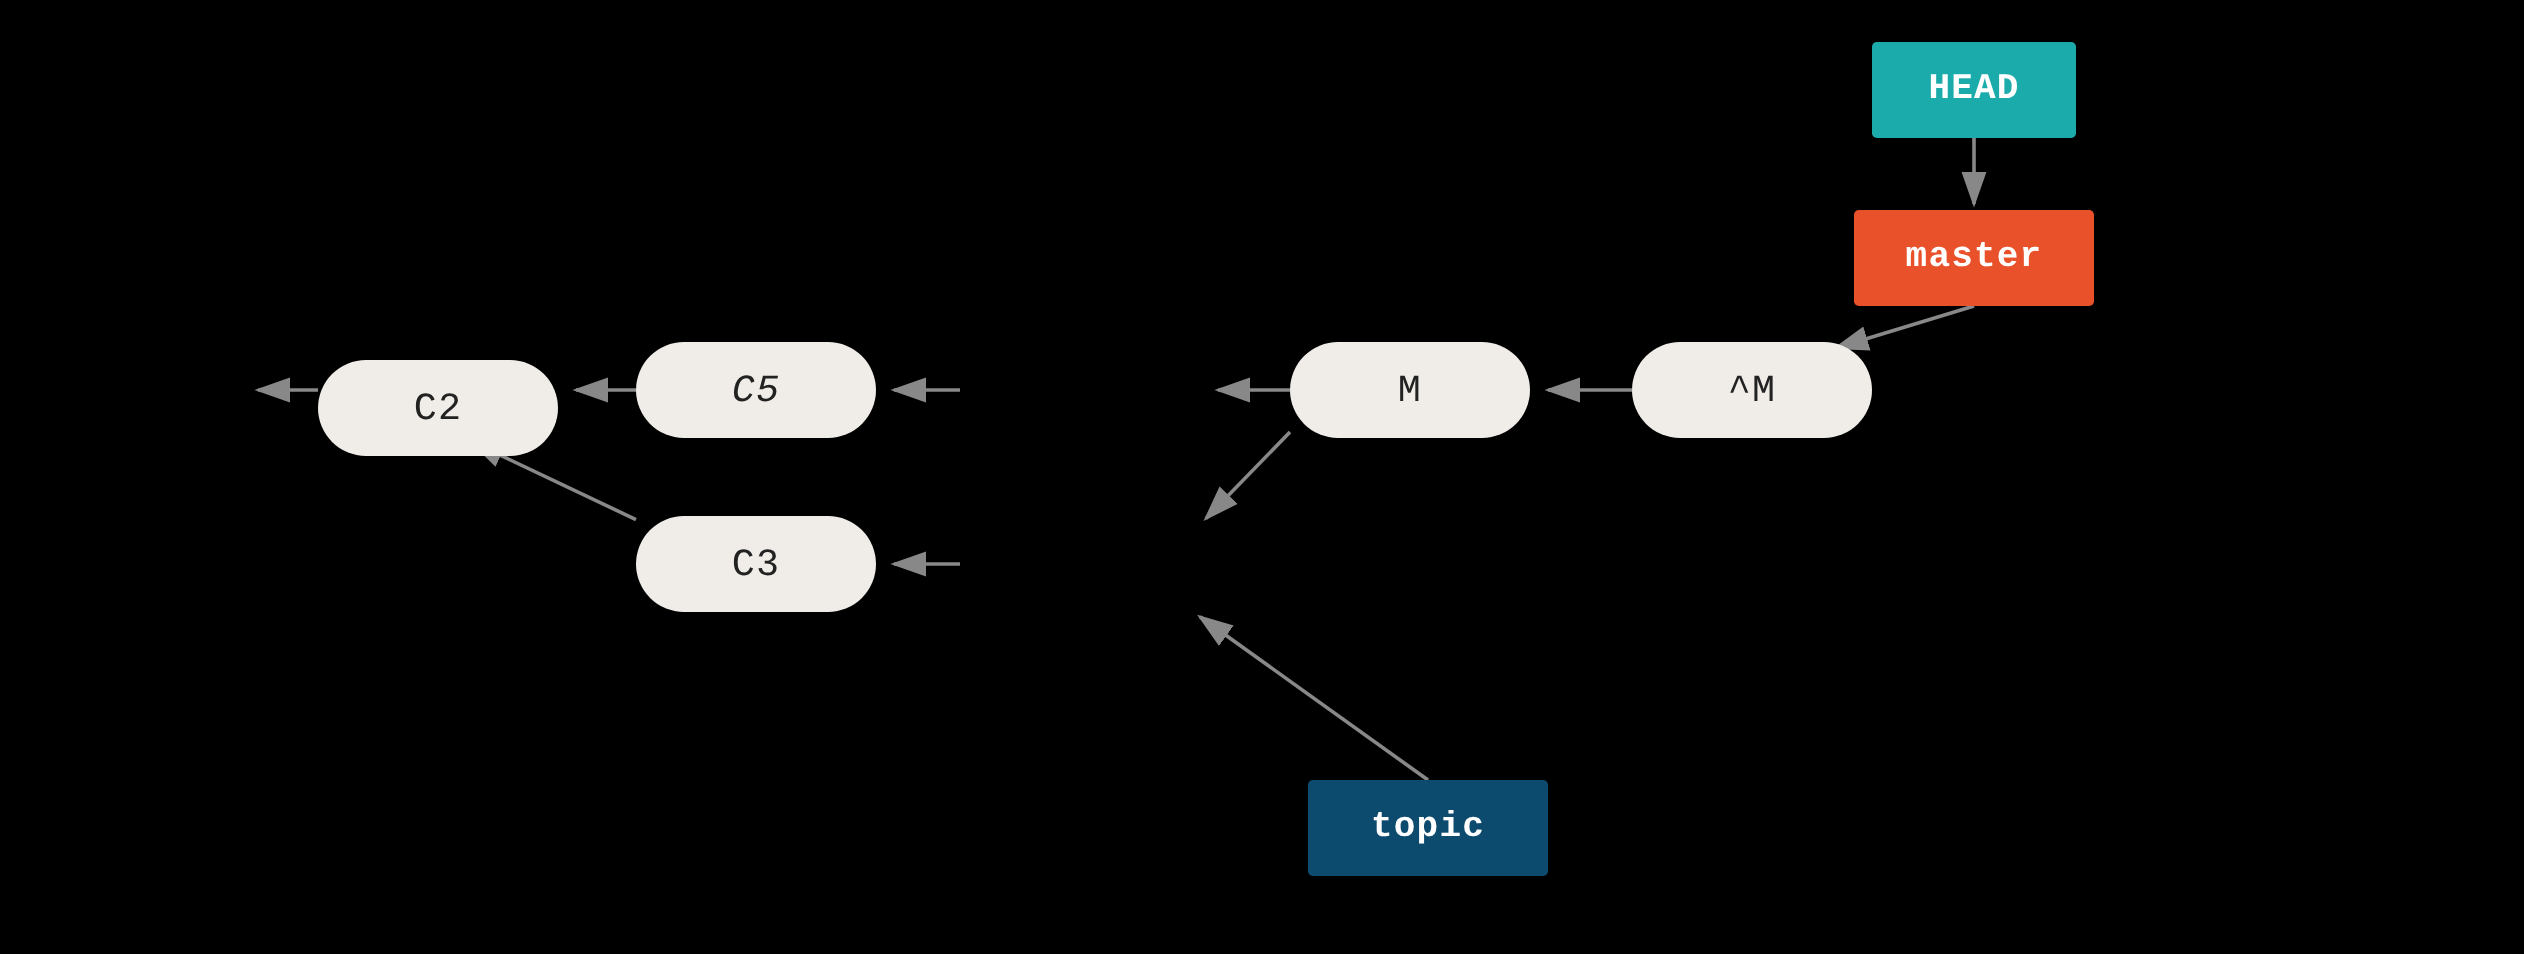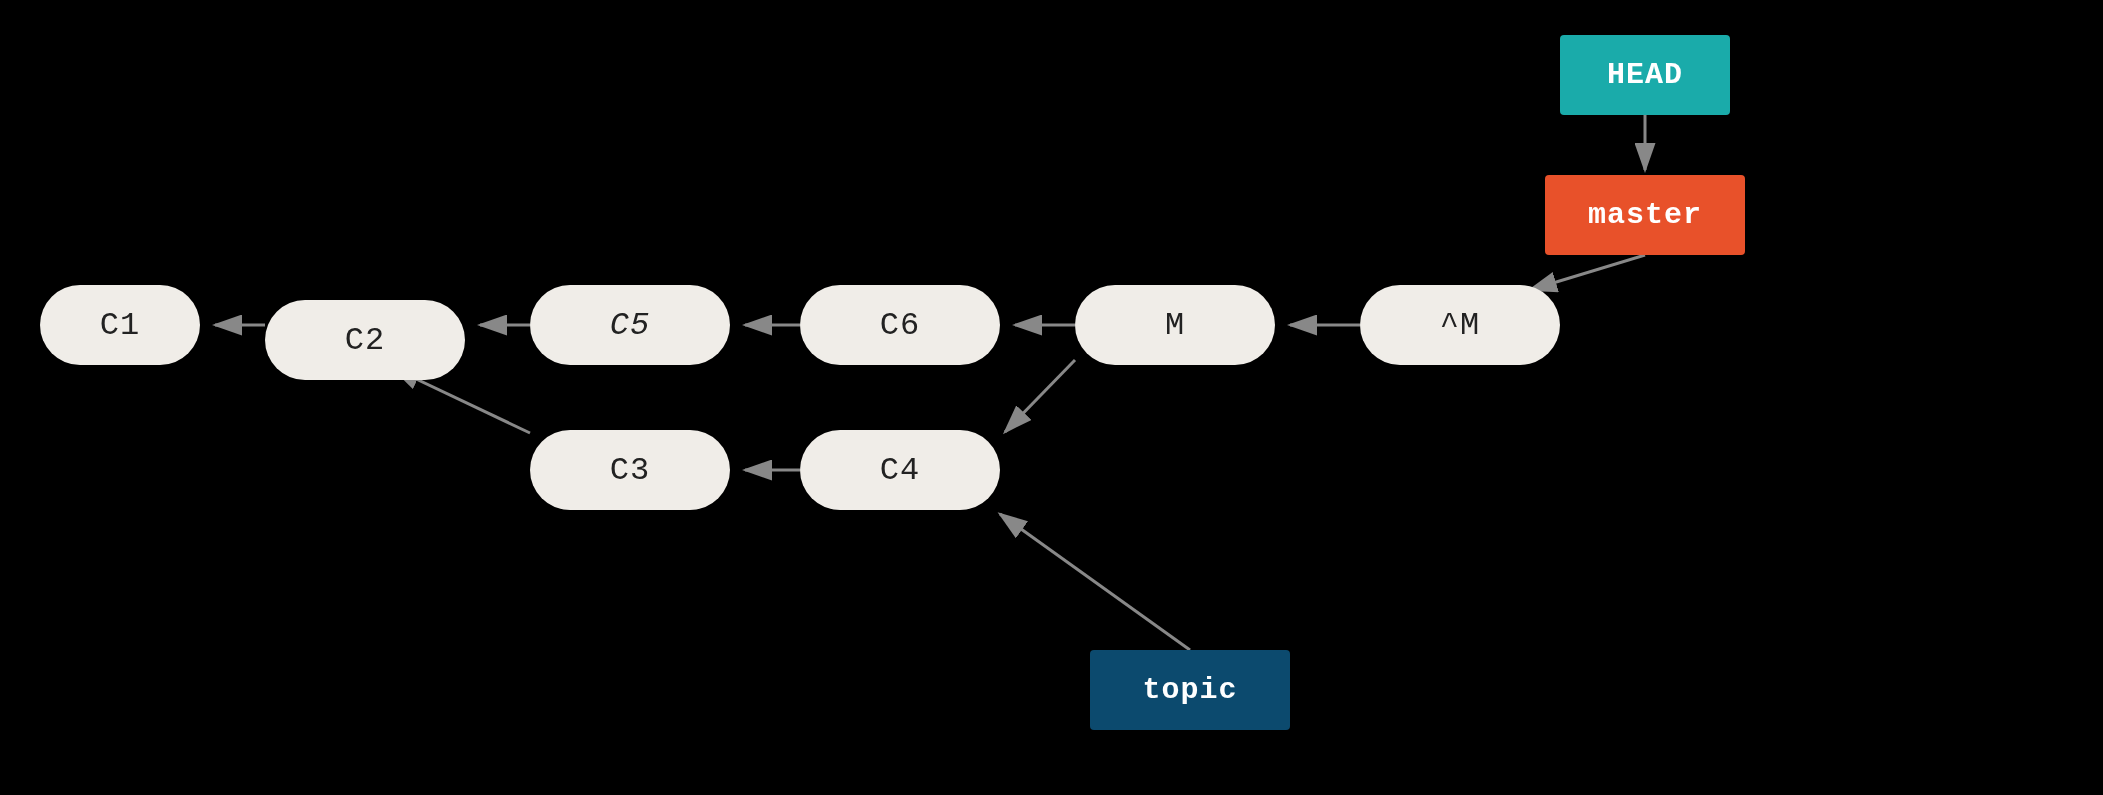--- a/index.html
+++ b/index.html
@@ -100,9 +100,6 @@
     <line x1="1190" y1="650" x2="1000" y2="514" stroke="#888" stroke-width="3" marker-end="url(#arrowhead)"></line>
   </svg>
 
-  <div class="commit-node" style="left:40px; top:285px; width:160px; height:80px;">
-    <span>C1</span>
-  </div>
 
   <div class="commit-node" style="left:265px; top:285px; width:200px; height:80px;margin-top:15px;">
     <span>C2</span>

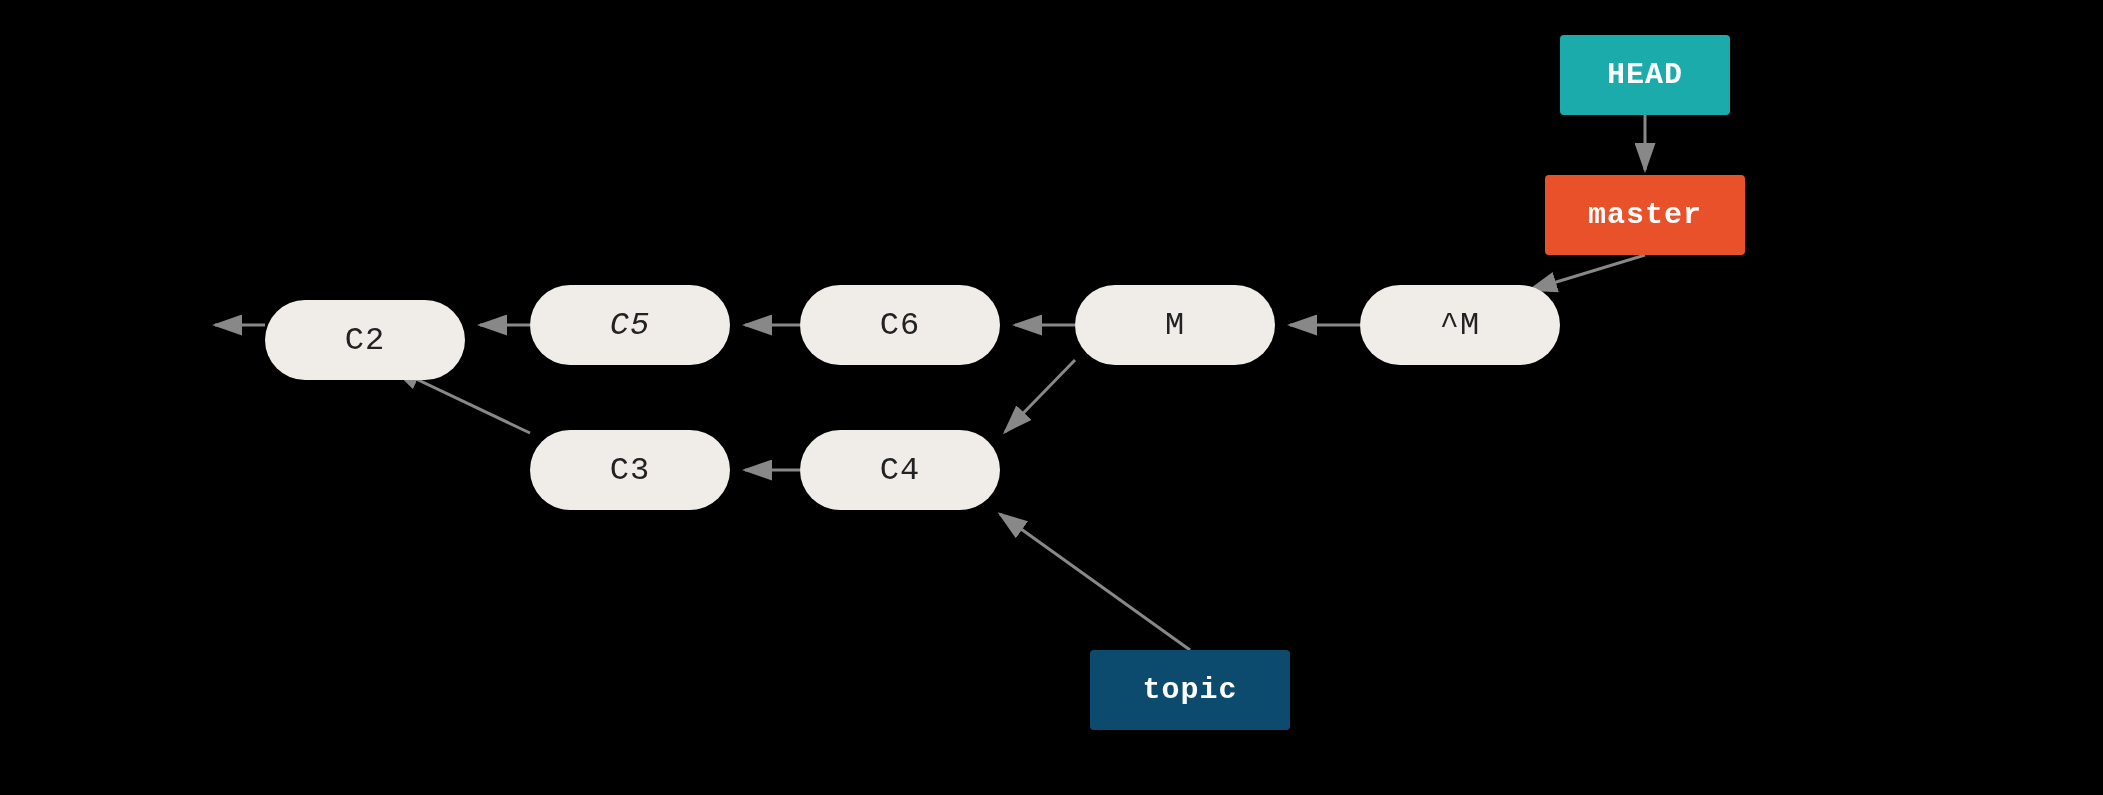--- a/index.html
+++ b/index.html
@@ -109,9 +109,6 @@
     <span>C5</span>
   </div>
 
-  <div class="commit-node" style="left:800px; top:285px; width:200px; height:80px;">
-    <span>C6</span>
-  </div>
 
   <div class="commit-node" style="left:1075px; top:285px; width:200px; height:80px;">
     <span>M</span>

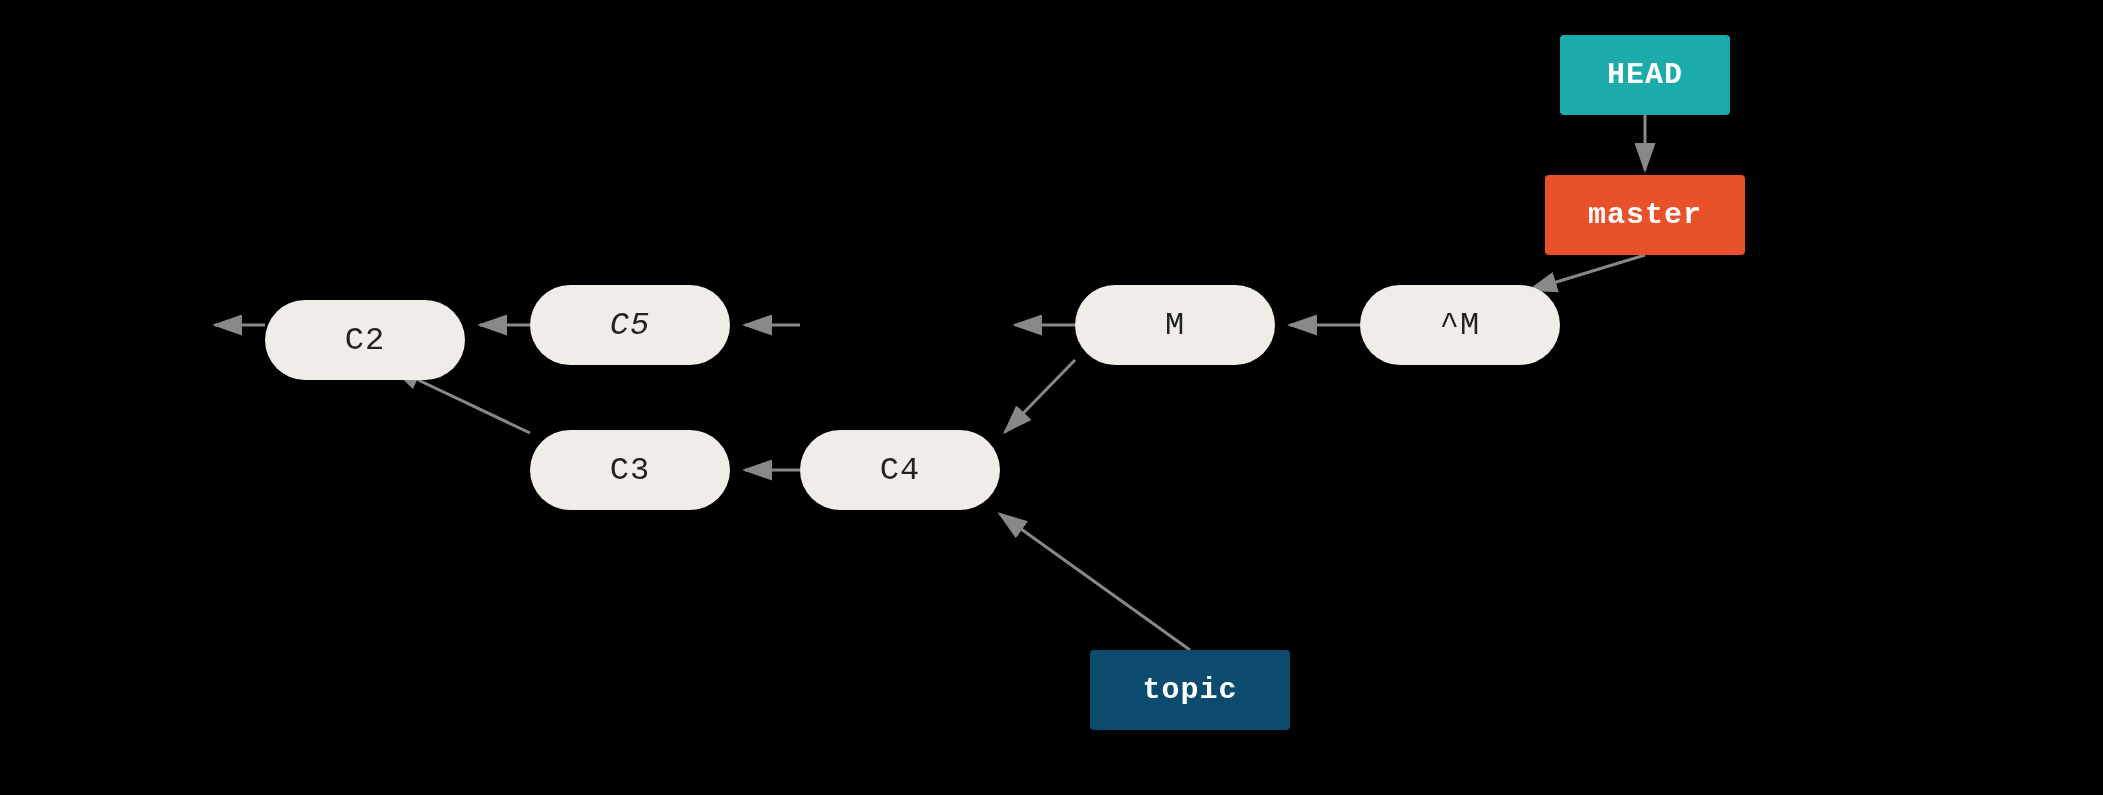--- a/index.html
+++ b/index.html
@@ -122,9 +122,6 @@
     <span>C3</span>
   </div>
 
-  <div class="commit-node" style="left:800px; top:430px; width:200px; height:80px;">
-    <span>C4</span>
-  </div>
 
   <div class="label-box head-box" style="left:1560px; top:35px; width:170px; height:80px;">
     <span>HEAD</span>

